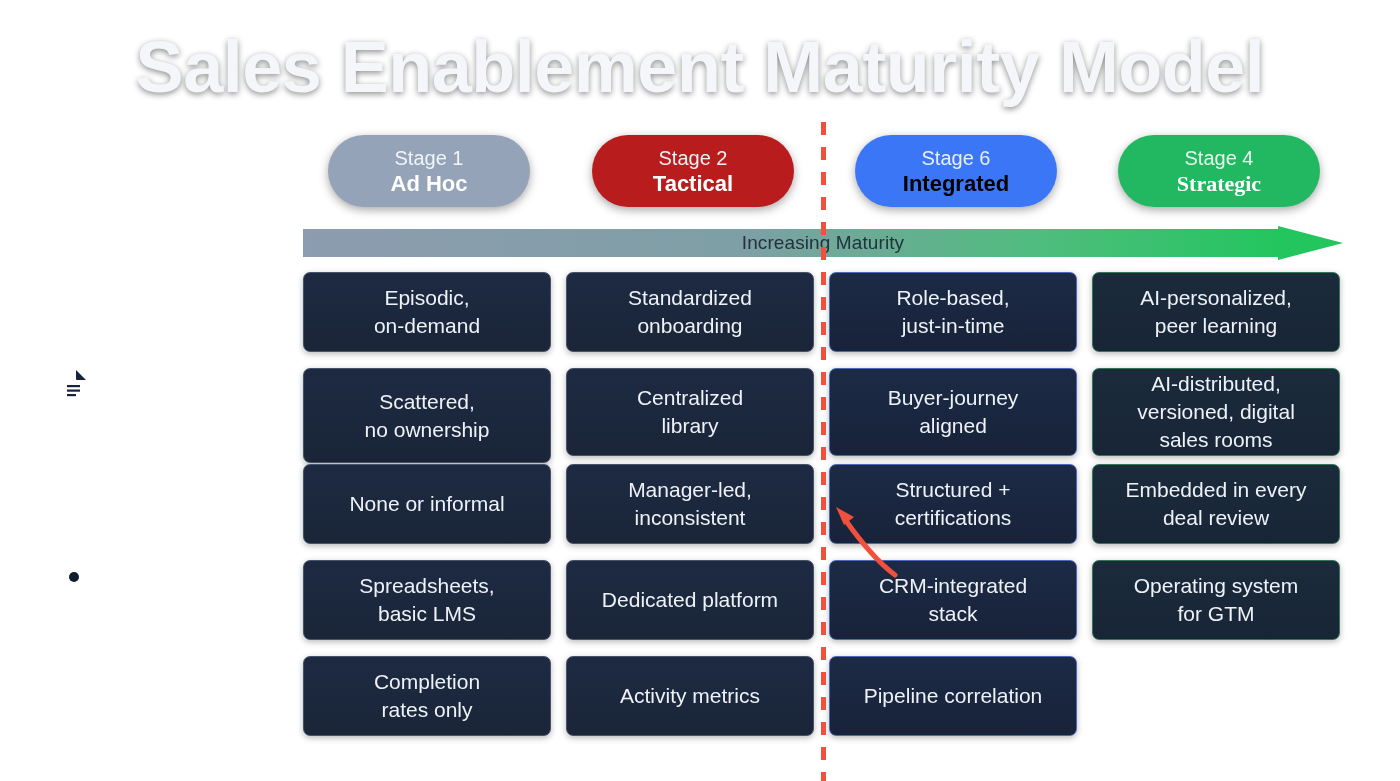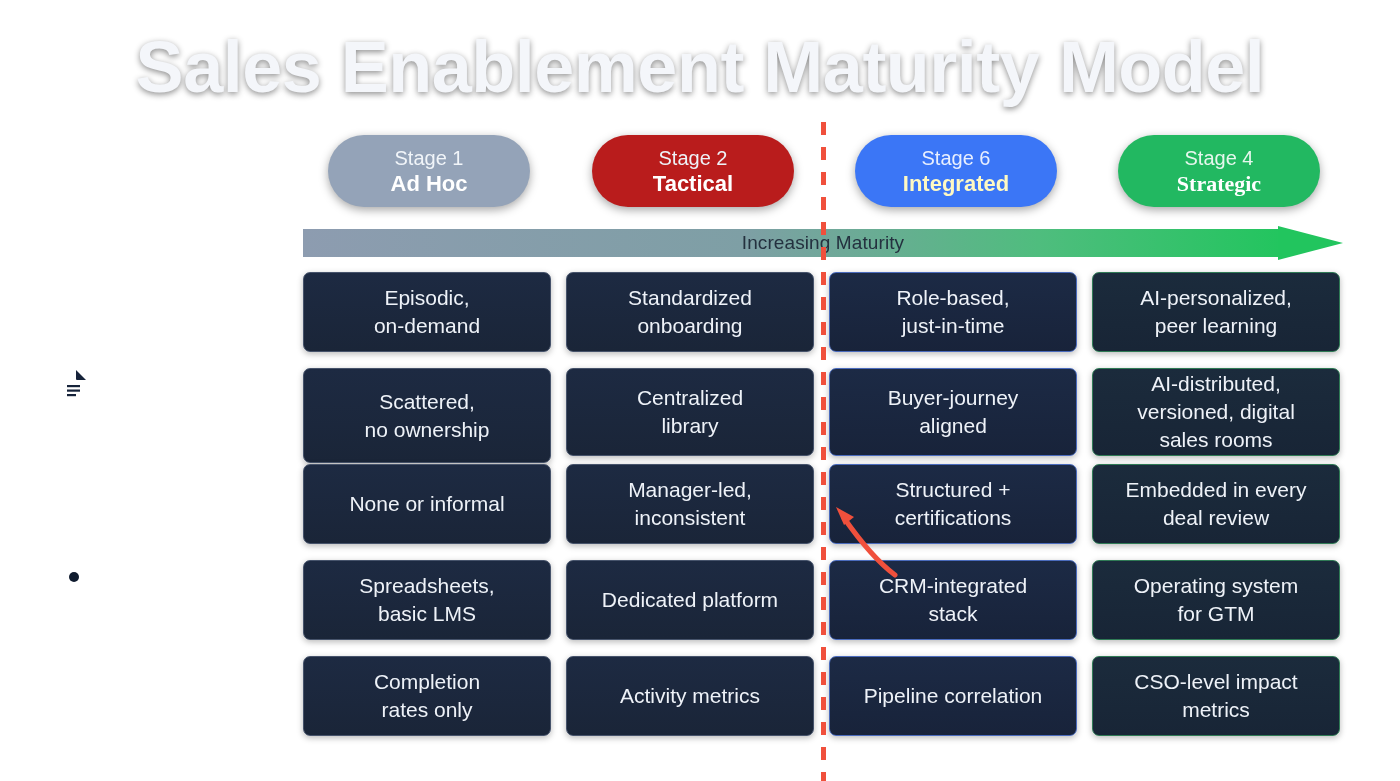--- a/index.html
+++ b/index.html
@@ -44,7 +44,7 @@
   .pill-2{ left:592px; width:202px; background:#b91c1c; }
   .pill-2 .sname{ color:#eef2f7; } .pill-2 .slabel{ color:#ffffff; }
   .pill-3{ left:855px; width:202px; background:#3b76f6; }
-  .pill-3 .sname{ color:#e8effe; } .pill-3 .slabel{ color:#fef9c3; }
+  .pill-3 .sname{ color:#e8effe; } .pill-3 .slabel{ color:#000000; }
   .pill-4{ left:1118px; width:202px; background:#22b861; }
   .pill-4 .sname{ color:#e6f7ed; } .pill-4 .slabel{ color:#ffffff;font-family:Liberation Serif, serif; }
 

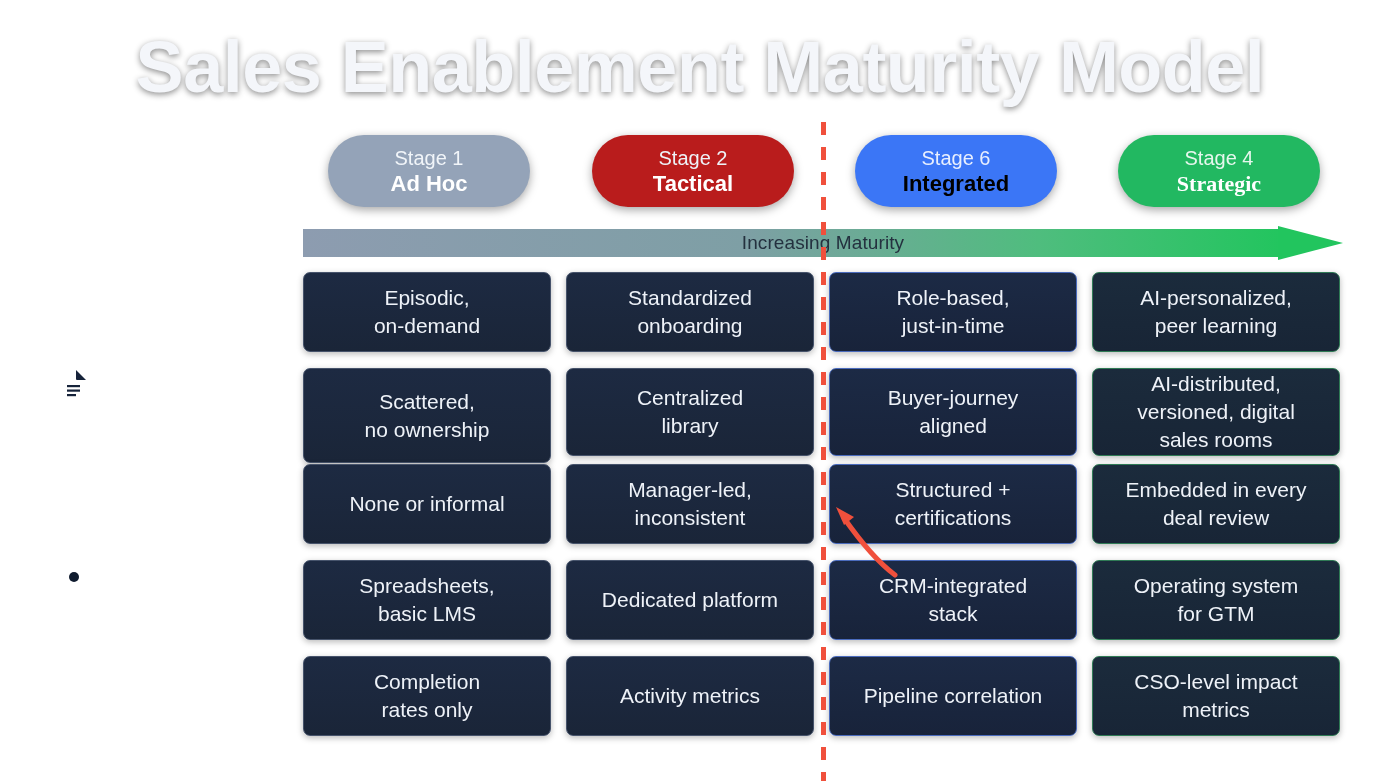--- a/index.html
+++ b/index.html
@@ -261,9 +261,6 @@
       <div class="cellwrap">
           <div class="card s3" style="height:80px;">Pipeline correlation</div>
         </div>
-      <div class="cellwrap">
-          <div class="card s4" style="height:80px;">CSO-level impact<br>metrics</div>
-        </div>
     </div>
   </div>
 

